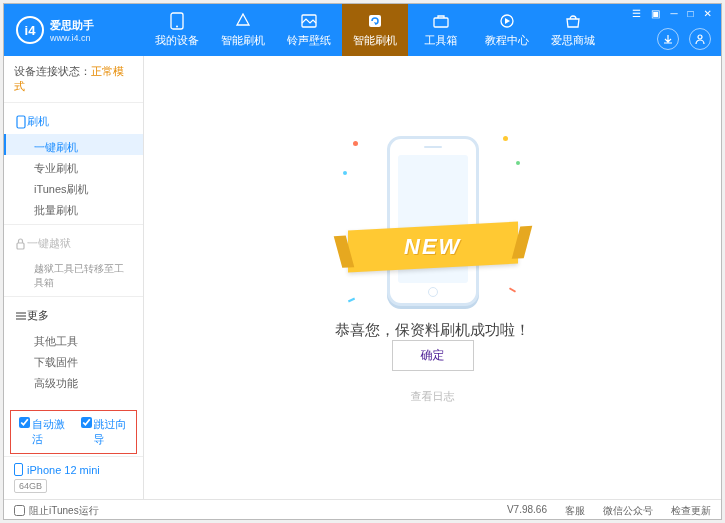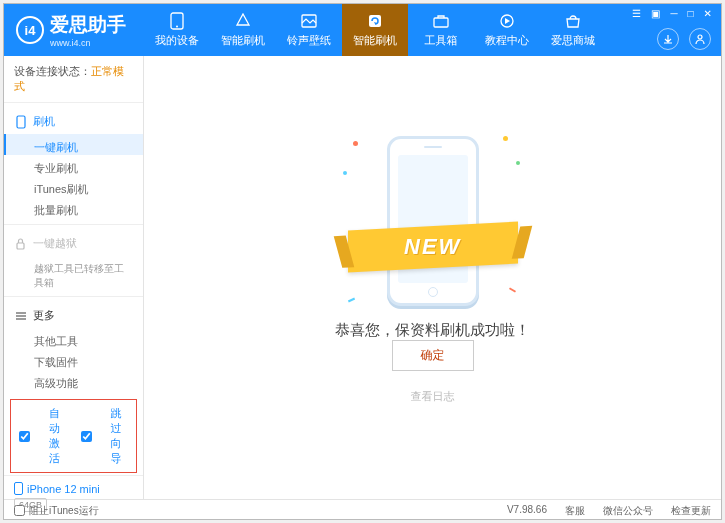--- a/index.html
+++ b/index.html
@@ -8,7 +8,7 @@
 .header{height:52px;background:#1a8cff;display:flex;align-items:center;color:#fff;position:relative}
 .logo-box{display:flex;align-items:center;padding:0 12px;width:140px}
 .logo-circle{width:28px;height:28px;border:2px solid #fff;border-radius:50%;display:flex;align-items:center;justify-content:center;font-weight:bold;font-size:13px;margin-right:6px}
-.logo-text{font-size:19px;font-weight:bold}
+.logo-text{font-size:11px;font-weight:bold}
 .logo-sub{font-size:9px;opacity:.85}
 .top-tabs{display:flex;height:100%;flex:1}
 .top-tab{width:66px;display:flex;flex-direction:column;align-items:center;justify-content:center;font-size:11px;cursor:pointer;gap:3px}

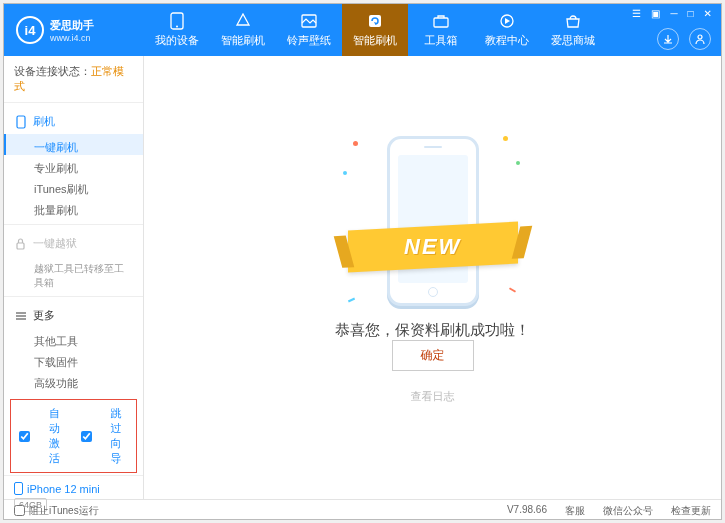--- a/index.html
+++ b/index.html
@@ -23,7 +23,7 @@
 .conn-status{padding:8px 10px;border-bottom:1px solid #eee}
 .conn-status .val{color:#e68a00}
 .side-sec{padding:6px 0}
-.side-head{display:flex;align-items:center;padding:5px 10px;gap:6px;color:#333}
+.side-head{display:flex;align-items:center;padding:5px 10px;gap:0;color:#333}
 .side-head.blue{color:#1a8cff}
 .side-head .sicon{width:13px;display:flex;align-items:center;justify-content:center}
 .side-sub{padding:6px 10px 0 30px;cursor:pointer;color:#666}

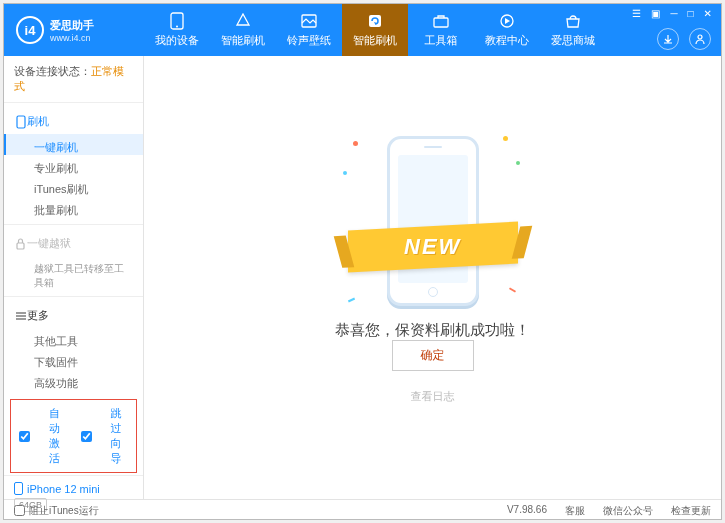--- a/index.html
+++ b/index.html
@@ -49,7 +49,7 @@
 .ribbon-text{color:#fff;font-weight:900;font-size:22px;letter-spacing:2px;font-style:italic;text-shadow:1px 1px 0 #e6a820;transform:skewY(3deg)}
 .confetti{position:absolute;width:5px;height:5px;border-radius:50%}
 .success-msg{margin-top:10px;font-size:15px;color:#444}
-.ok-btn{padding:6px 28px;border:1px solid #ccc;background:#fff;font-size:12px;color:#c2410c;cursor:pointer}
+.ok-btn{padding:6px 28px;border:1px solid #ccc;background:#fff;font-size:12px;color:#4c1d95;cursor:pointer}
 .log-link{margin-top:18px;font-size:11px;color:#bbb;cursor:pointer}
 .footer{height:22px;border-top:1px solid #e3e3e3;display:flex;align-items:center;font-size:10px;color:#666;padding:0 10px}
 .footer .left{display:flex;align-items:flex-end;gap:4px}

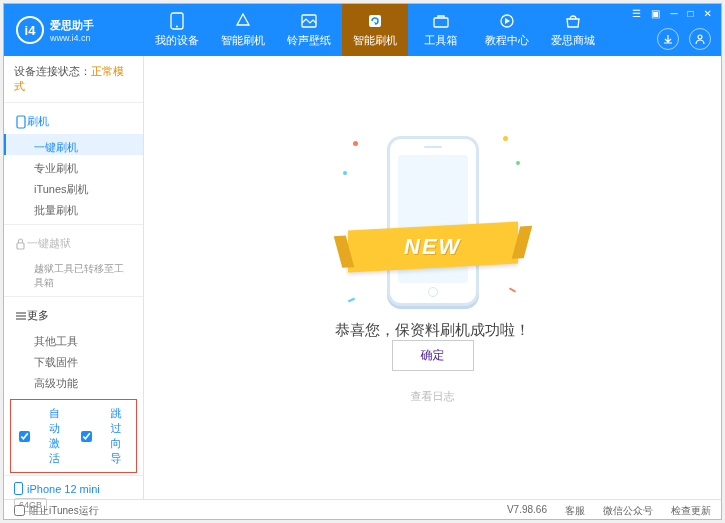--- a/index.html
+++ b/index.html
@@ -31,7 +31,7 @@
 .side-sub.note{font-size:10px;color:#999}
 .side-divider{border-top:1px solid #eee}
 .checkbox-row{border:1.5px solid #e74c3c;padding:6px 8px;display:flex;gap:14px;margin:2px 6px}
-.checkbox-row label{display:flex;align-items:center;gap:19px;color:#1a8cff;cursor:pointer}
+.checkbox-row label{display:flex;align-items:flex-start;gap:2px;color:#1a8cff;cursor:pointer}
 .checkbox-row input{accent-color:#1a8cff;width:11px;height:11px}
 .device-box{padding:6px 10px;border-top:1px solid #eee}
 .device-name{color:#1a8cff;font-weight:500;display:flex;align-items:center;gap:4px}

